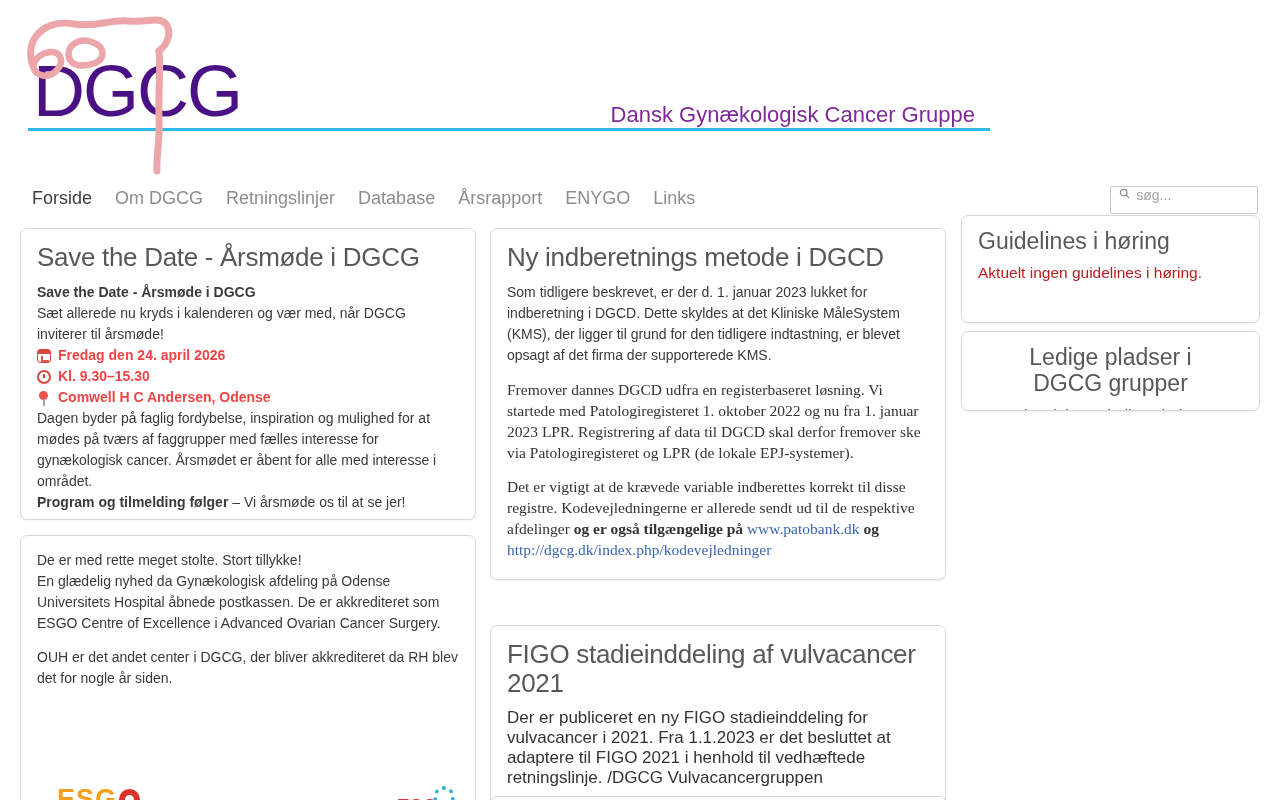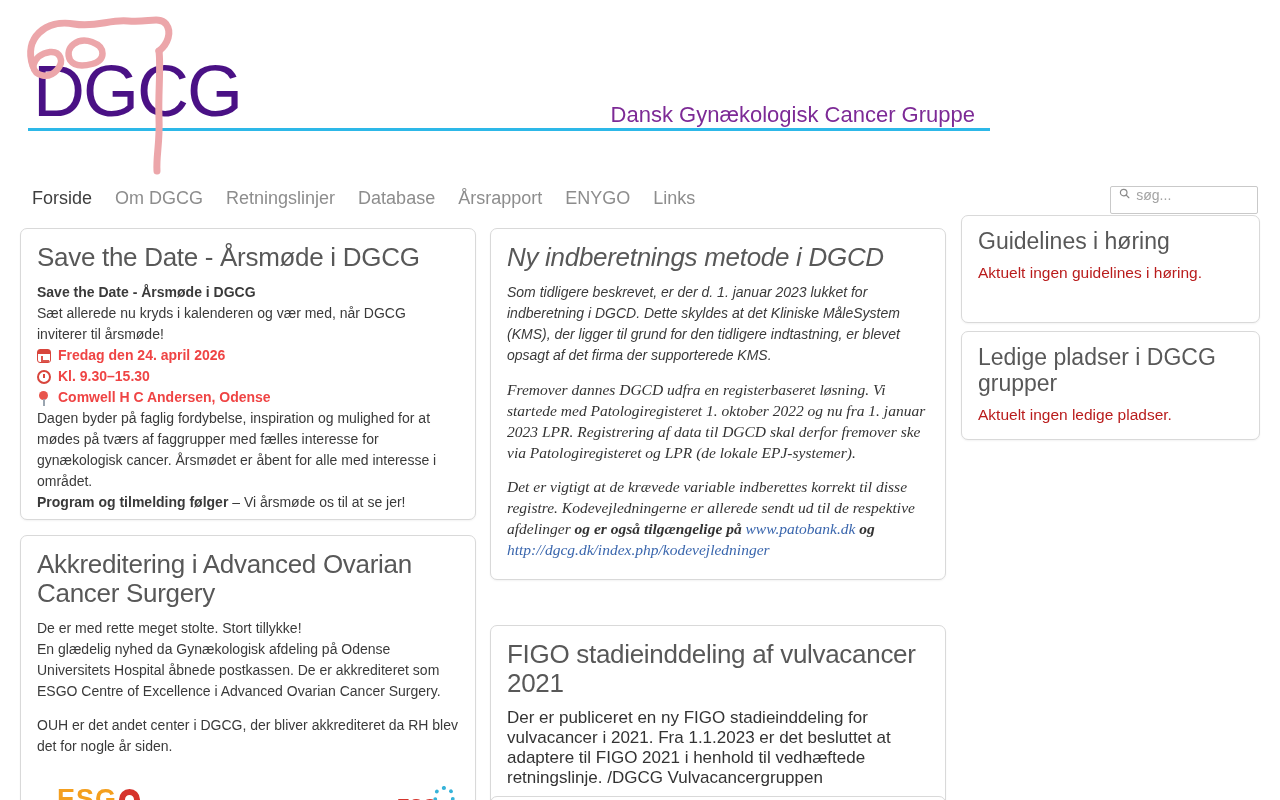--- a/index.html
+++ b/index.html
@@ -59,7 +59,7 @@
   
   #card-savedate      { left:20px;  top:228px; width:456px; height:292px; }
   #card-akkreditering { left:20px;  top:535px; width:456px; height:330px; }
-  #card-indberetning  { left:490px; top:228px; width:456px; height:352px;font-style:italic; }
+  #card-indberetning  { left:490px; top:228px; width:456px; height:352px; }
   #card-figo          { left:490px; top:625px; width:456px; height:223px; }
   #card-partial       { left:490px; top:796px; width:456px; height:80px; }
   #card-guidelines    { left:961px; top:215px; width:299px; height:108px;  padding:13px 16px; }

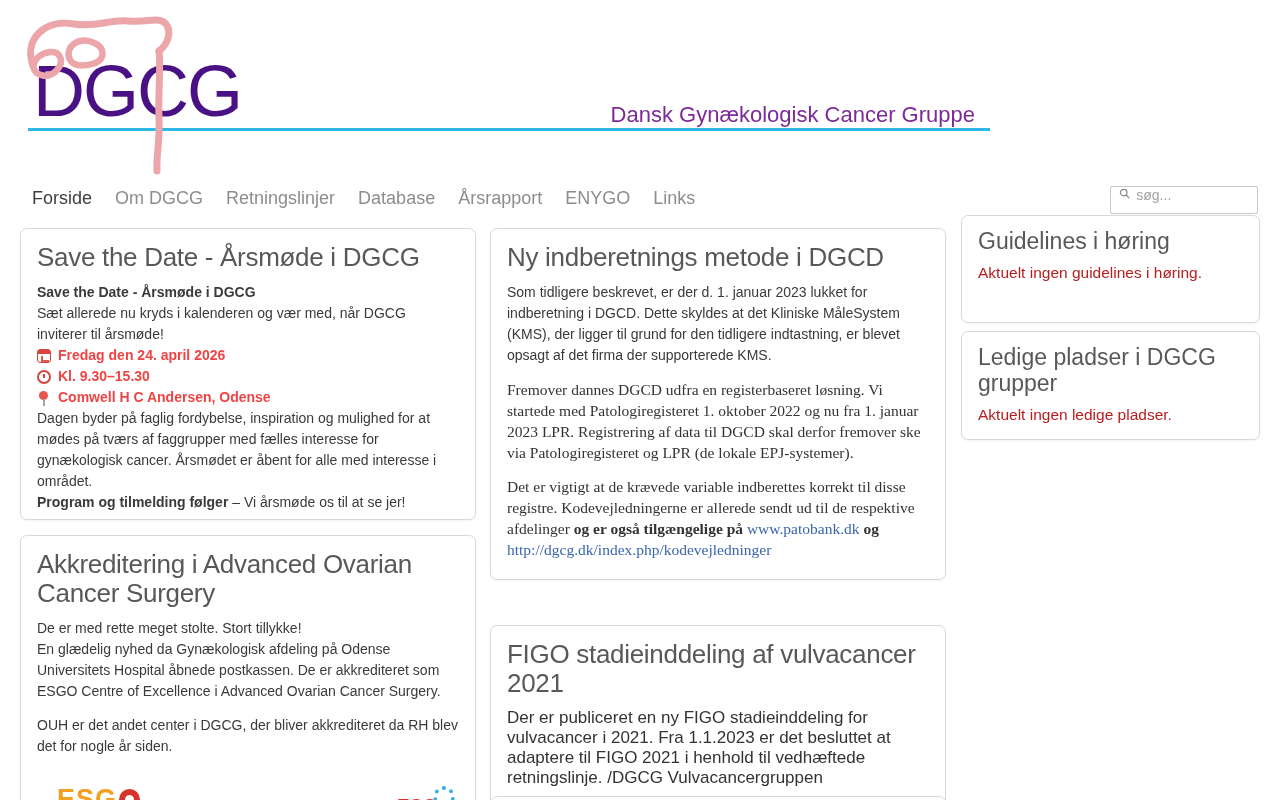--- a/index.html
+++ b/index.html
@@ -63,7 +63,7 @@
   #card-figo          { left:490px; top:625px; width:456px; height:223px; }
   #card-partial       { left:490px; top:796px; width:456px; height:80px; }
   #card-guidelines    { left:961px; top:215px; width:299px; height:108px;  padding:13px 16px; }
-  #card-ledige        { left:961px; top:331px; width:299px; height:109px; padding:13px 16px; }
+  #card-ledige        { left:961px; top:331px; width:299px; height:80px; padding:13px 30px;text-align:center; }
 
   
   .fact { font-size:14px; line-height:21px; color:#ef4444; font-weight:bold; display:flex; align-items:center; }

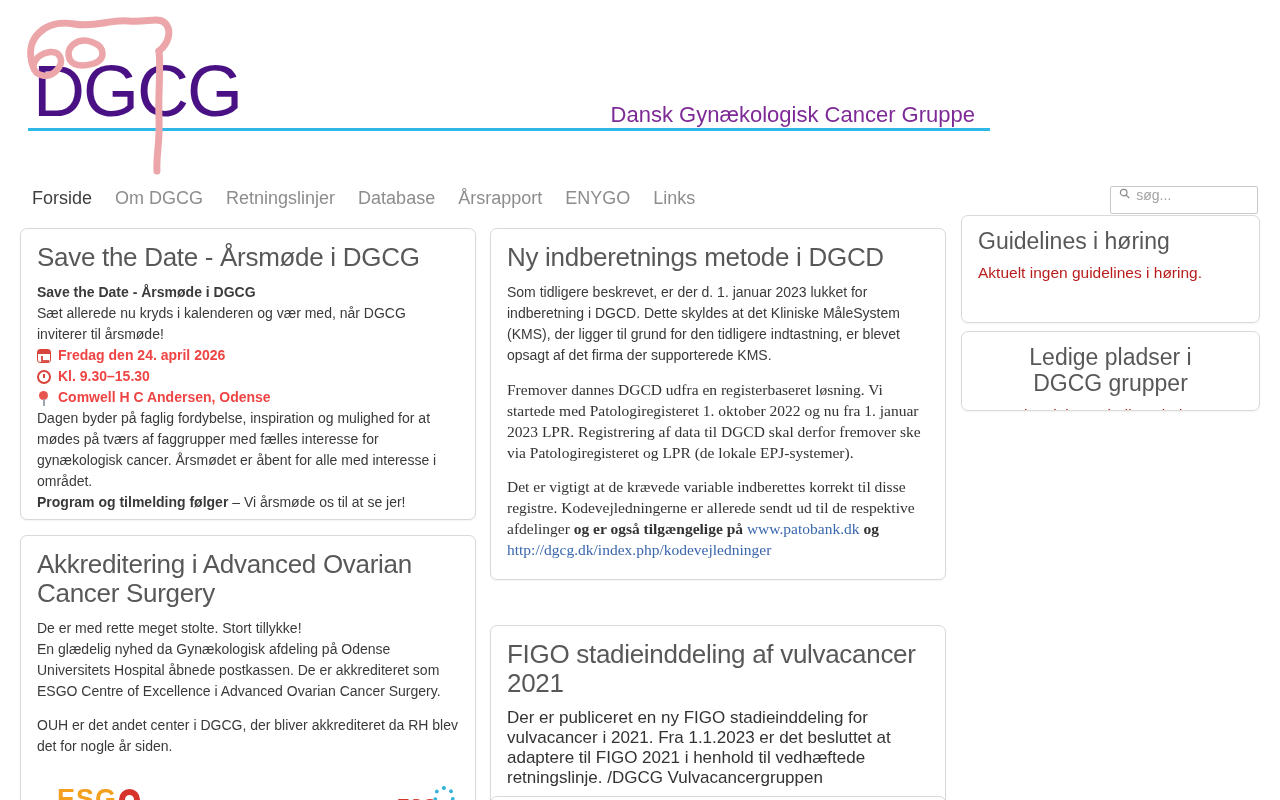--- a/index.html
+++ b/index.html
@@ -147,7 +147,6 @@
   </section>
 
   <section class="card" id="card-akkreditering">
-    <h2 class="card-title">Akkreditering i Advanced Ovarian Cancer Surgery</h2>
     <p class="txt">De er med rette meget stolte. Stort tillykke!</p>
     <p class="txt">En glædelig nyhed da Gynækologisk afdeling på Odense Universitets Hospital åbnede postkassen. De er akkrediteret som ESGO Centre of Excellence i Advanced Ovarian Cancer Surgery.</p>
     <p class="txt mt">OUH er det andet center i DGCG, der bliver akkrediteret da RH blev det for nogle år siden.</p>

